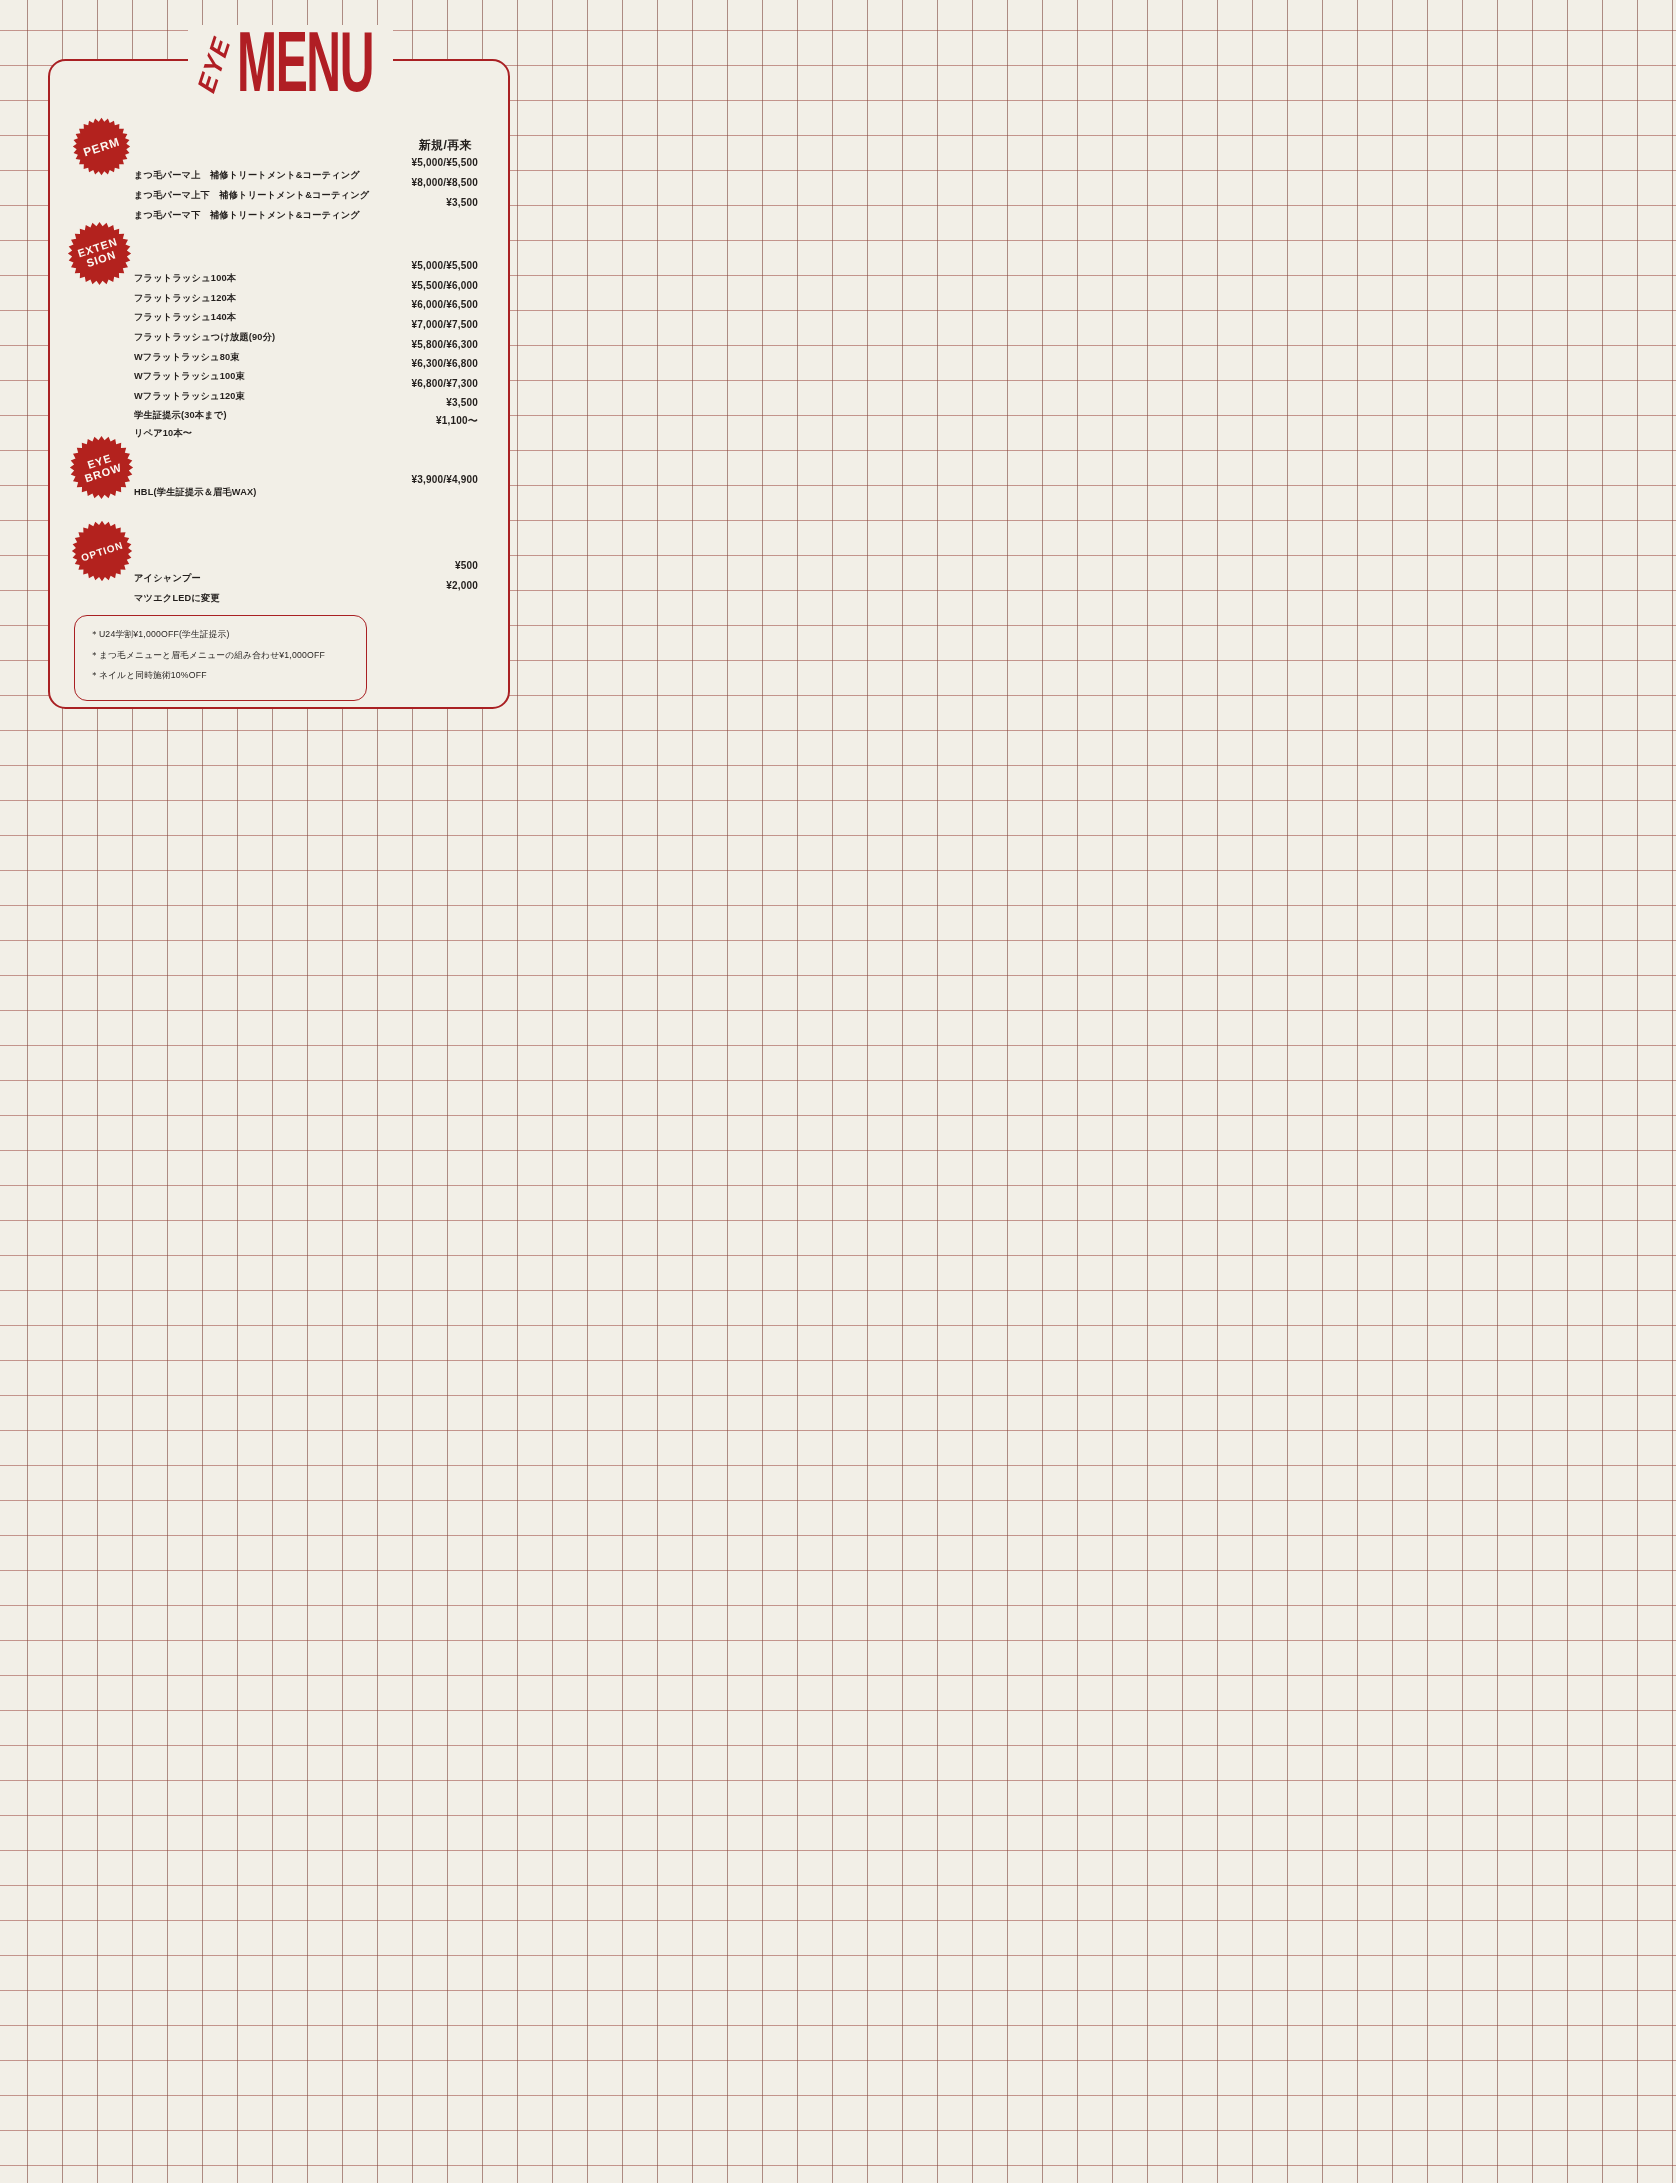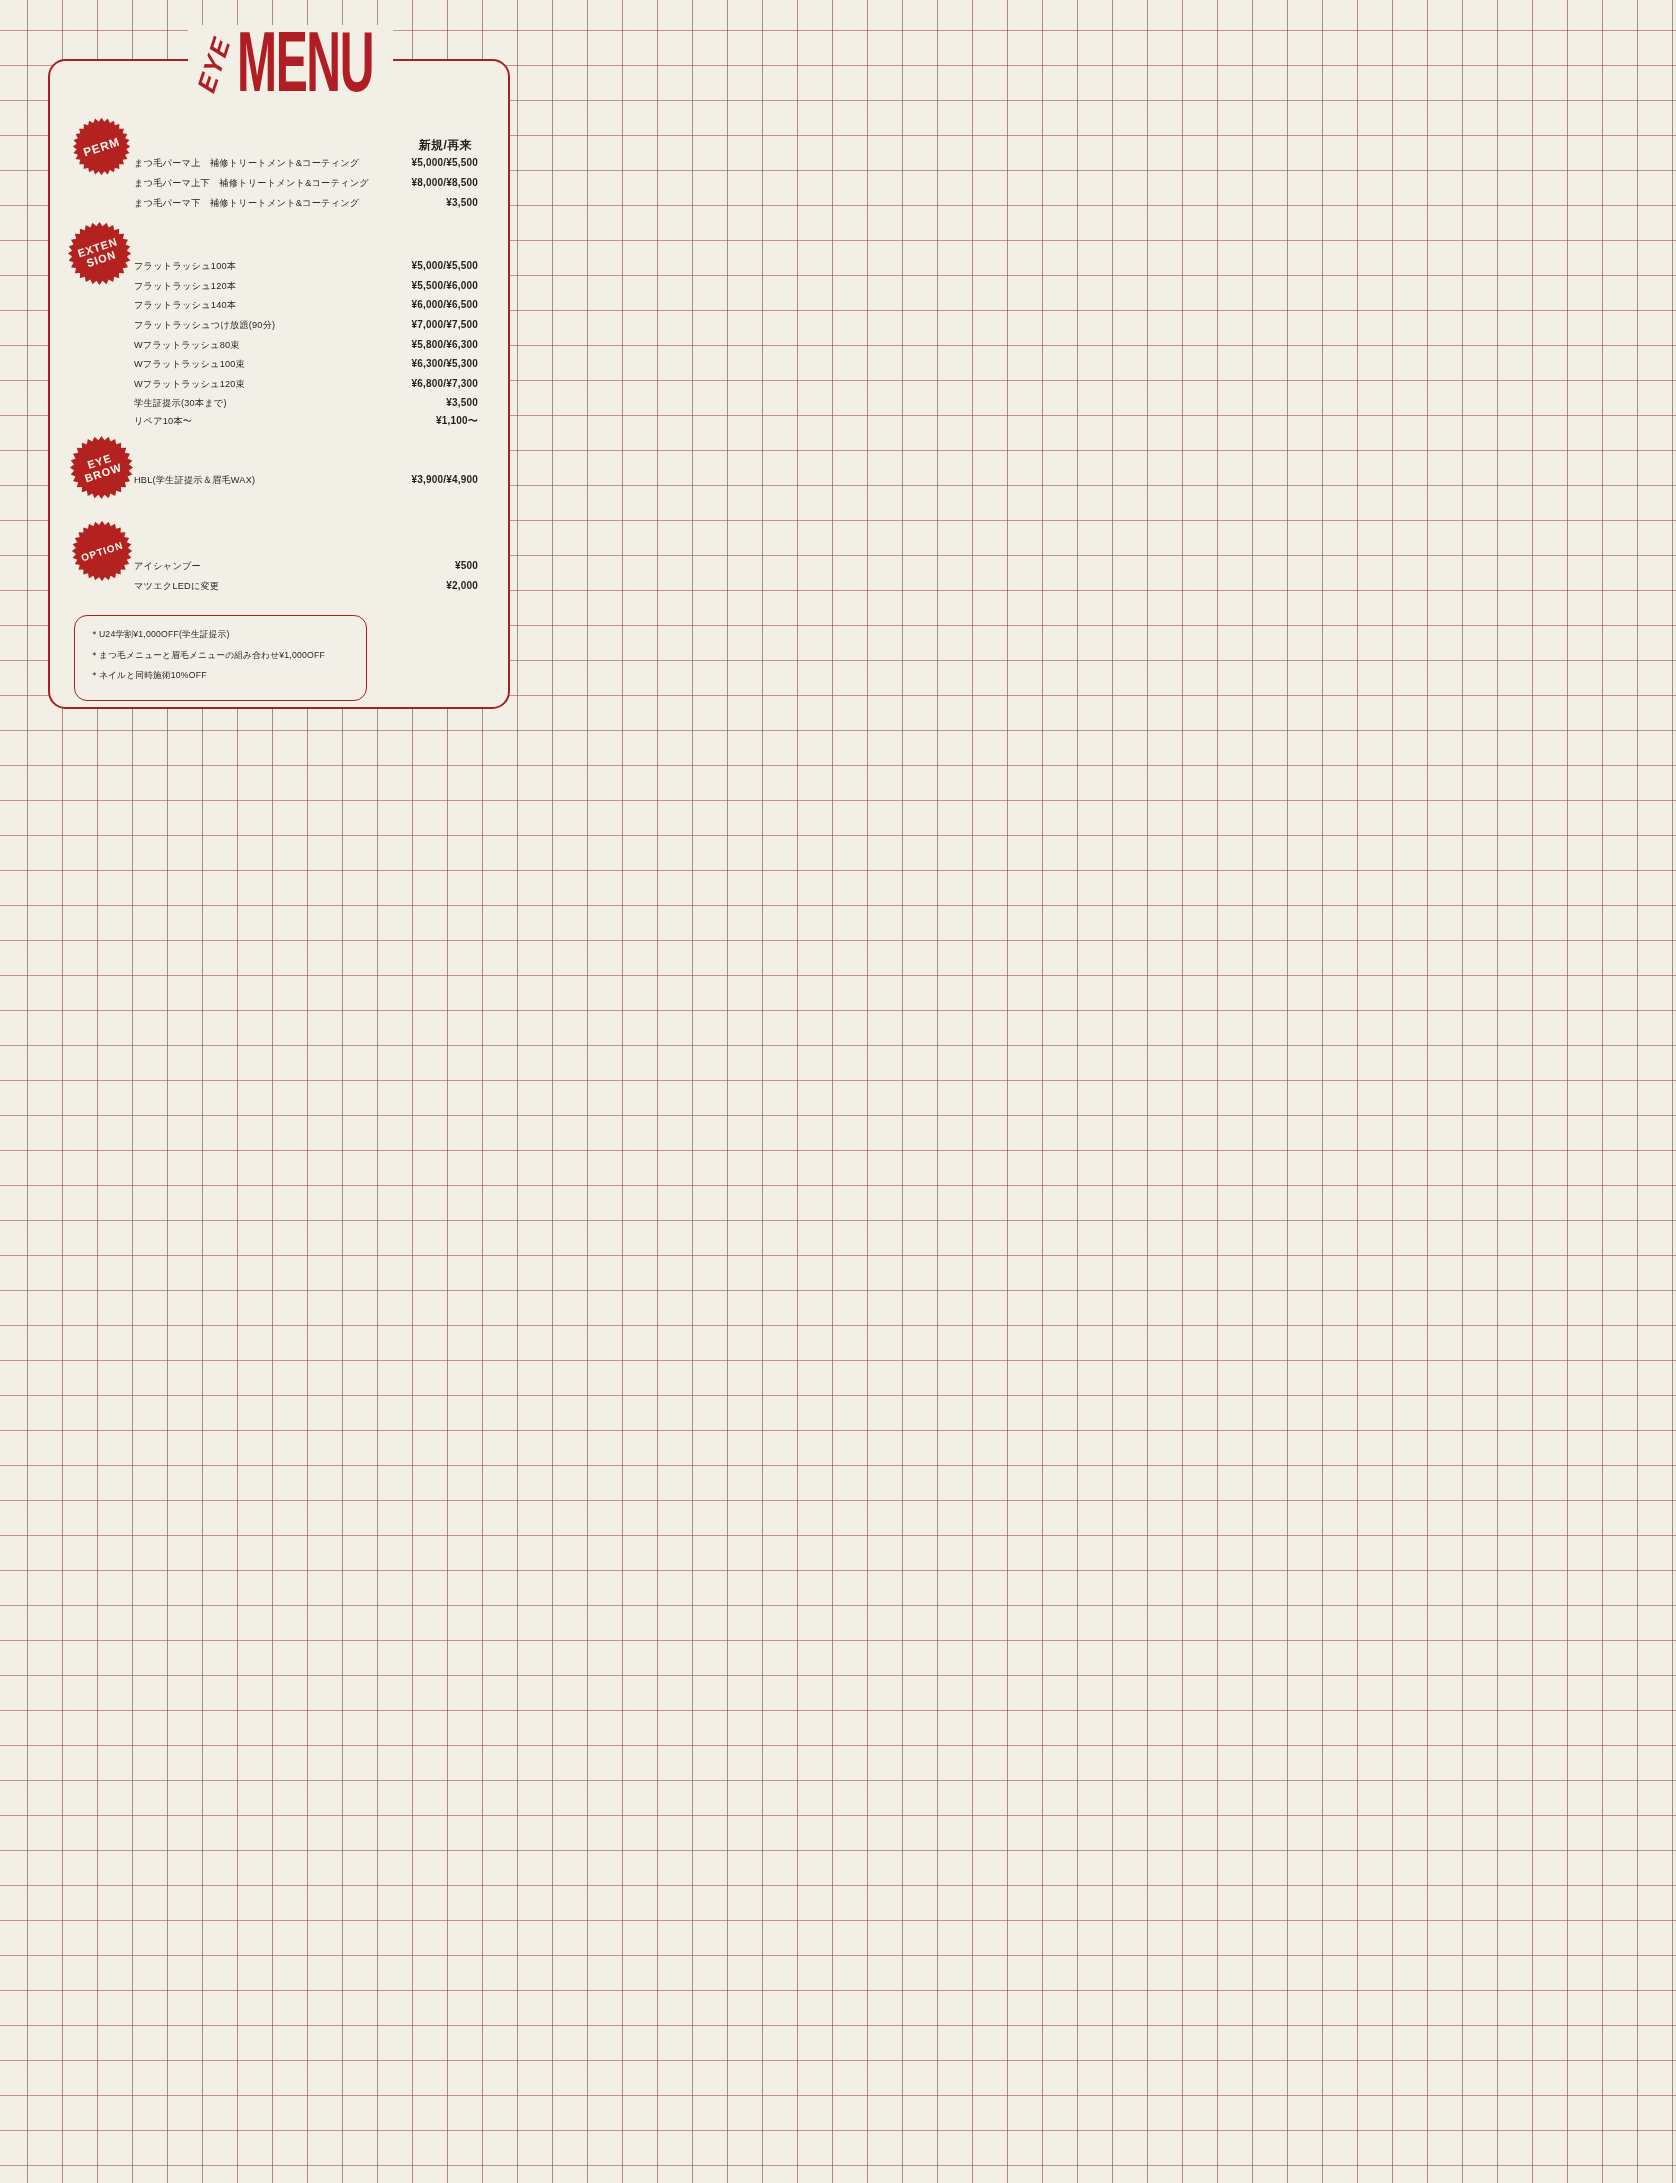--- a/index.html
+++ b/index.html
@@ -56,8 +56,8 @@
   }
   .row{position:absolute;left:134px;right:81px;height:13px;z-index:2;}
   .row .item{
-    position:absolute;left:0;top:1px;font-size:9.2px;line-height:13px;
-    font-weight:400;color:#221E1C;letter-spacing:0.2px;white-space:nowrap;
+    position:absolute;left:0;top:13px;font-size:9.2px;line-height:13px;
+    font-weight:700;color:#221E1C;letter-spacing:0.2px;white-space:nowrap;
   }
   .row .price{
     position:absolute;right:0;top:-0.4px;font-size:10px;line-height:13px;

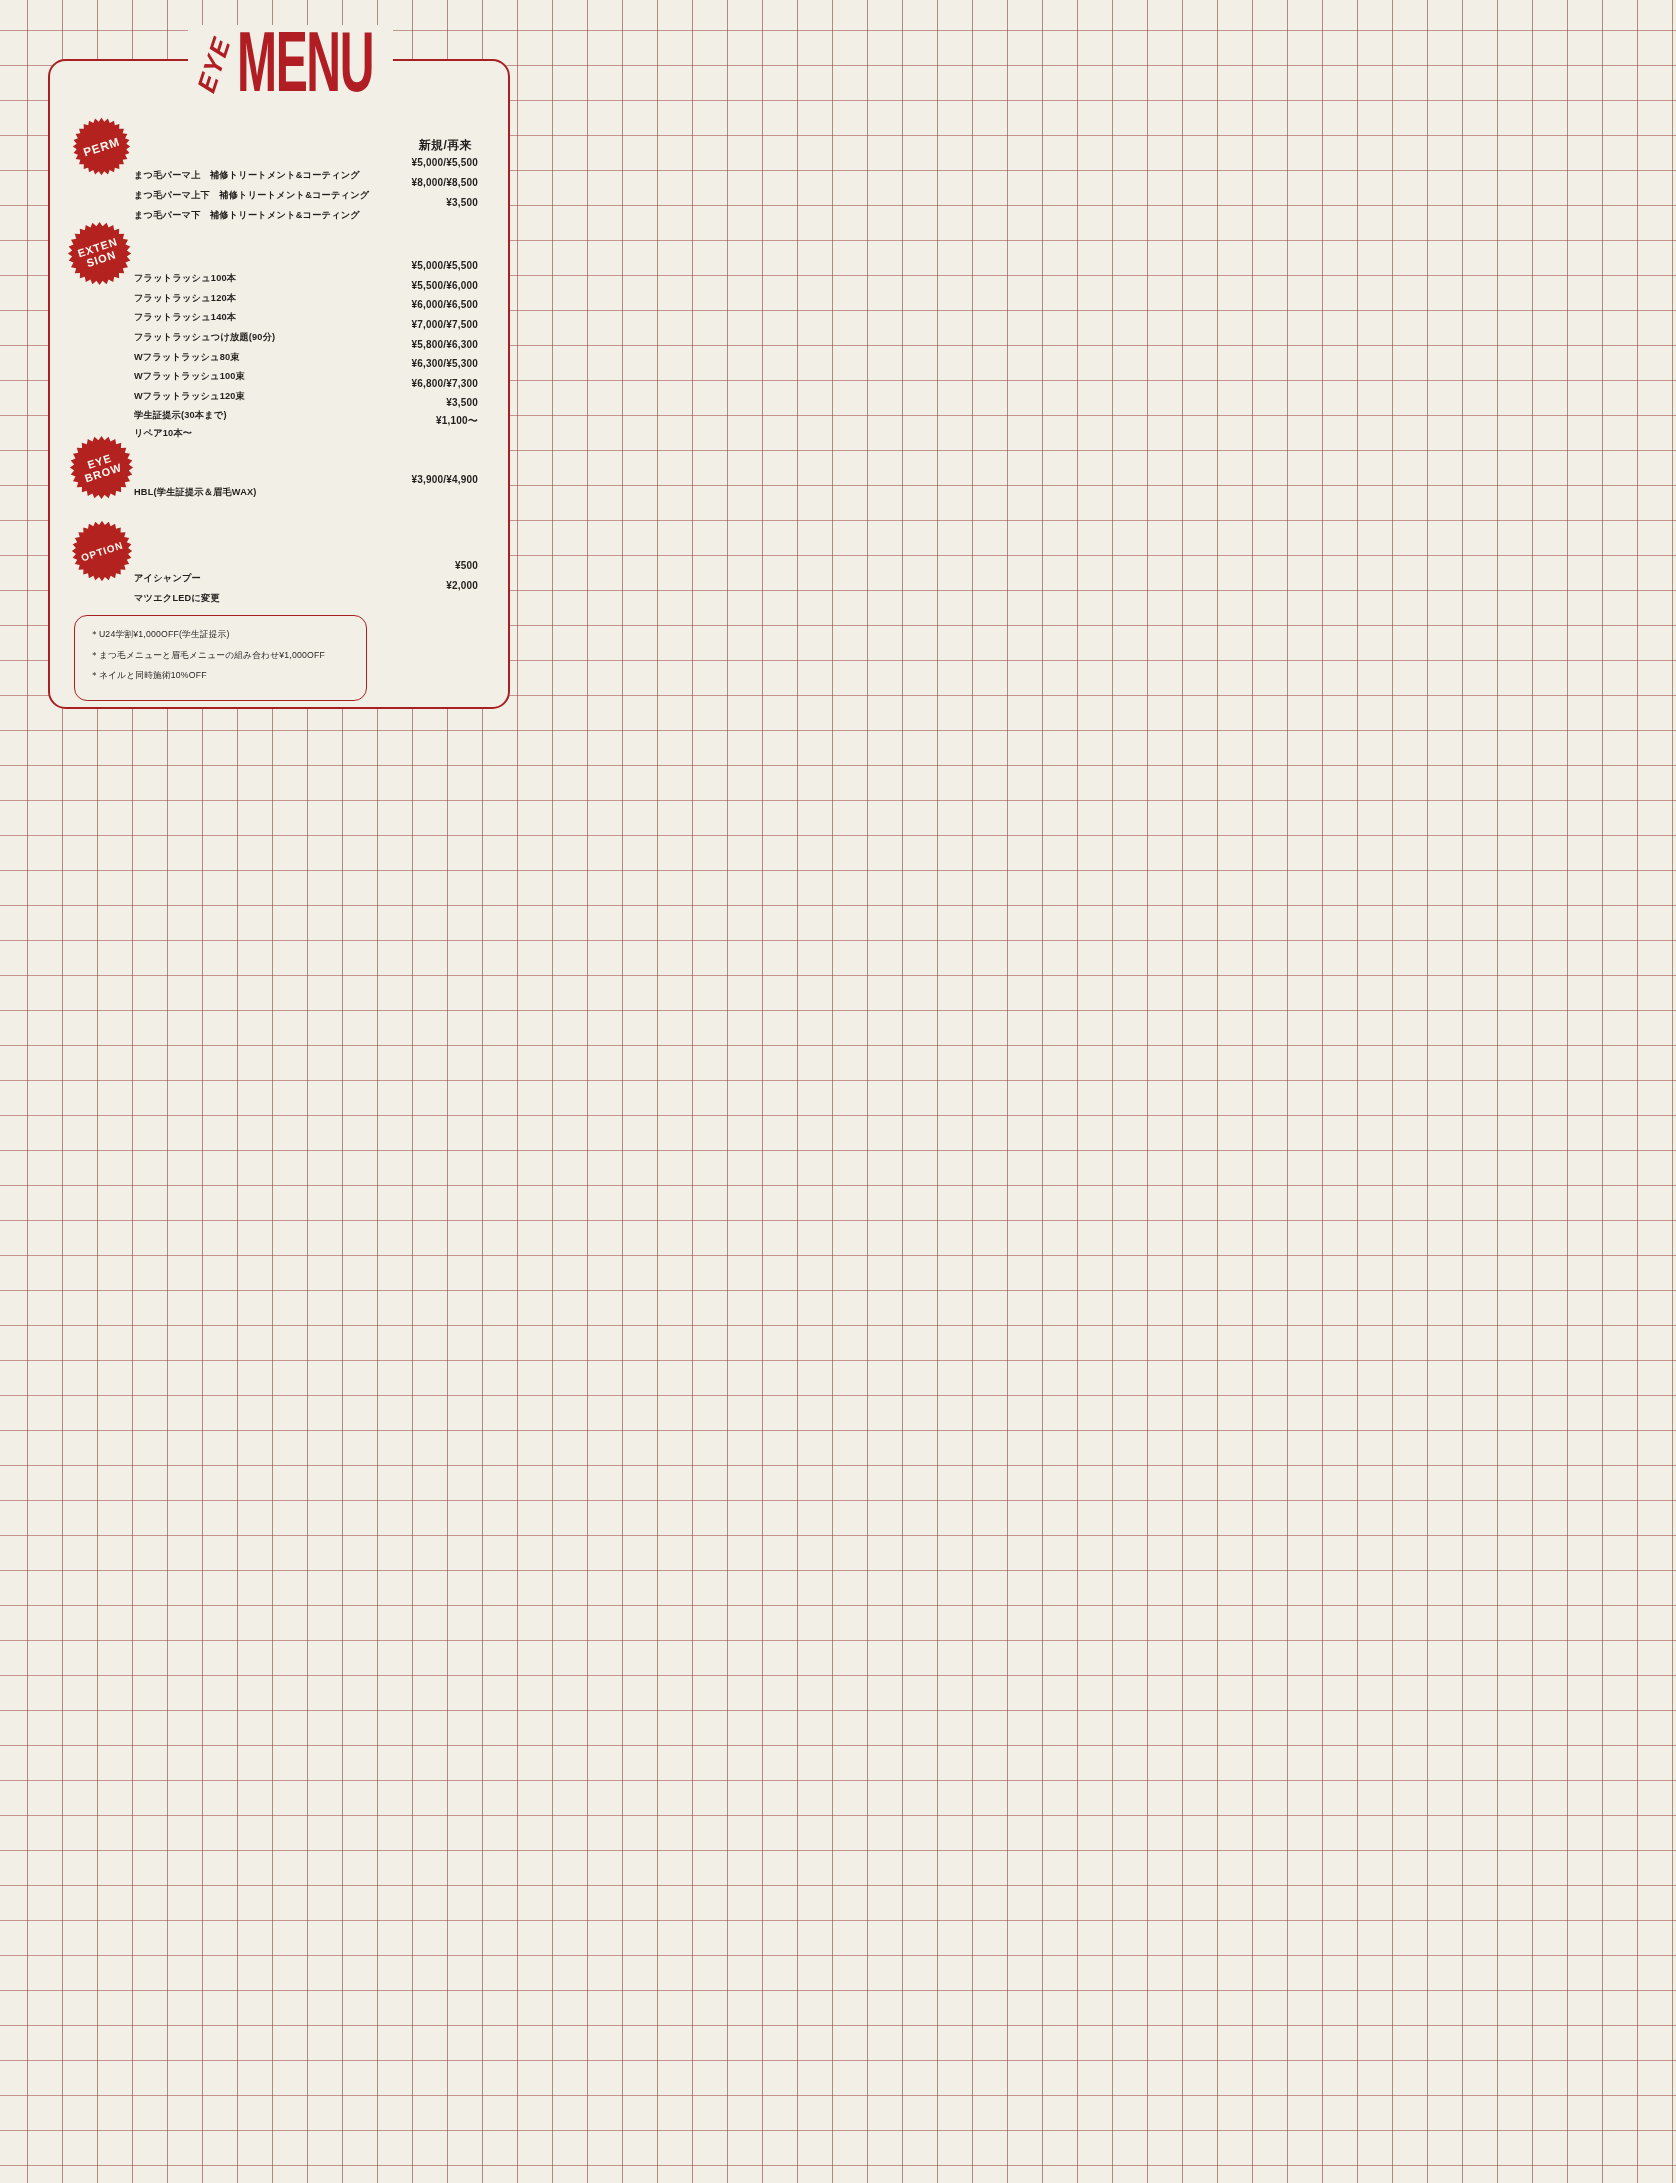--- a/index.html
+++ b/index.html
@@ -155,7 +155,7 @@
 </div>
 <div class="row" style="top:357px">
   <span class="item">Wフラットラッシュ100束</span>
-  <span class="price">¥6,300/¥5,300</span>
+  <span class="price">¥6,300/¥6,800</span>
 </div>
 <div class="row" style="top:377px">
   <span class="item">Wフラットラッシュ120束</span>

